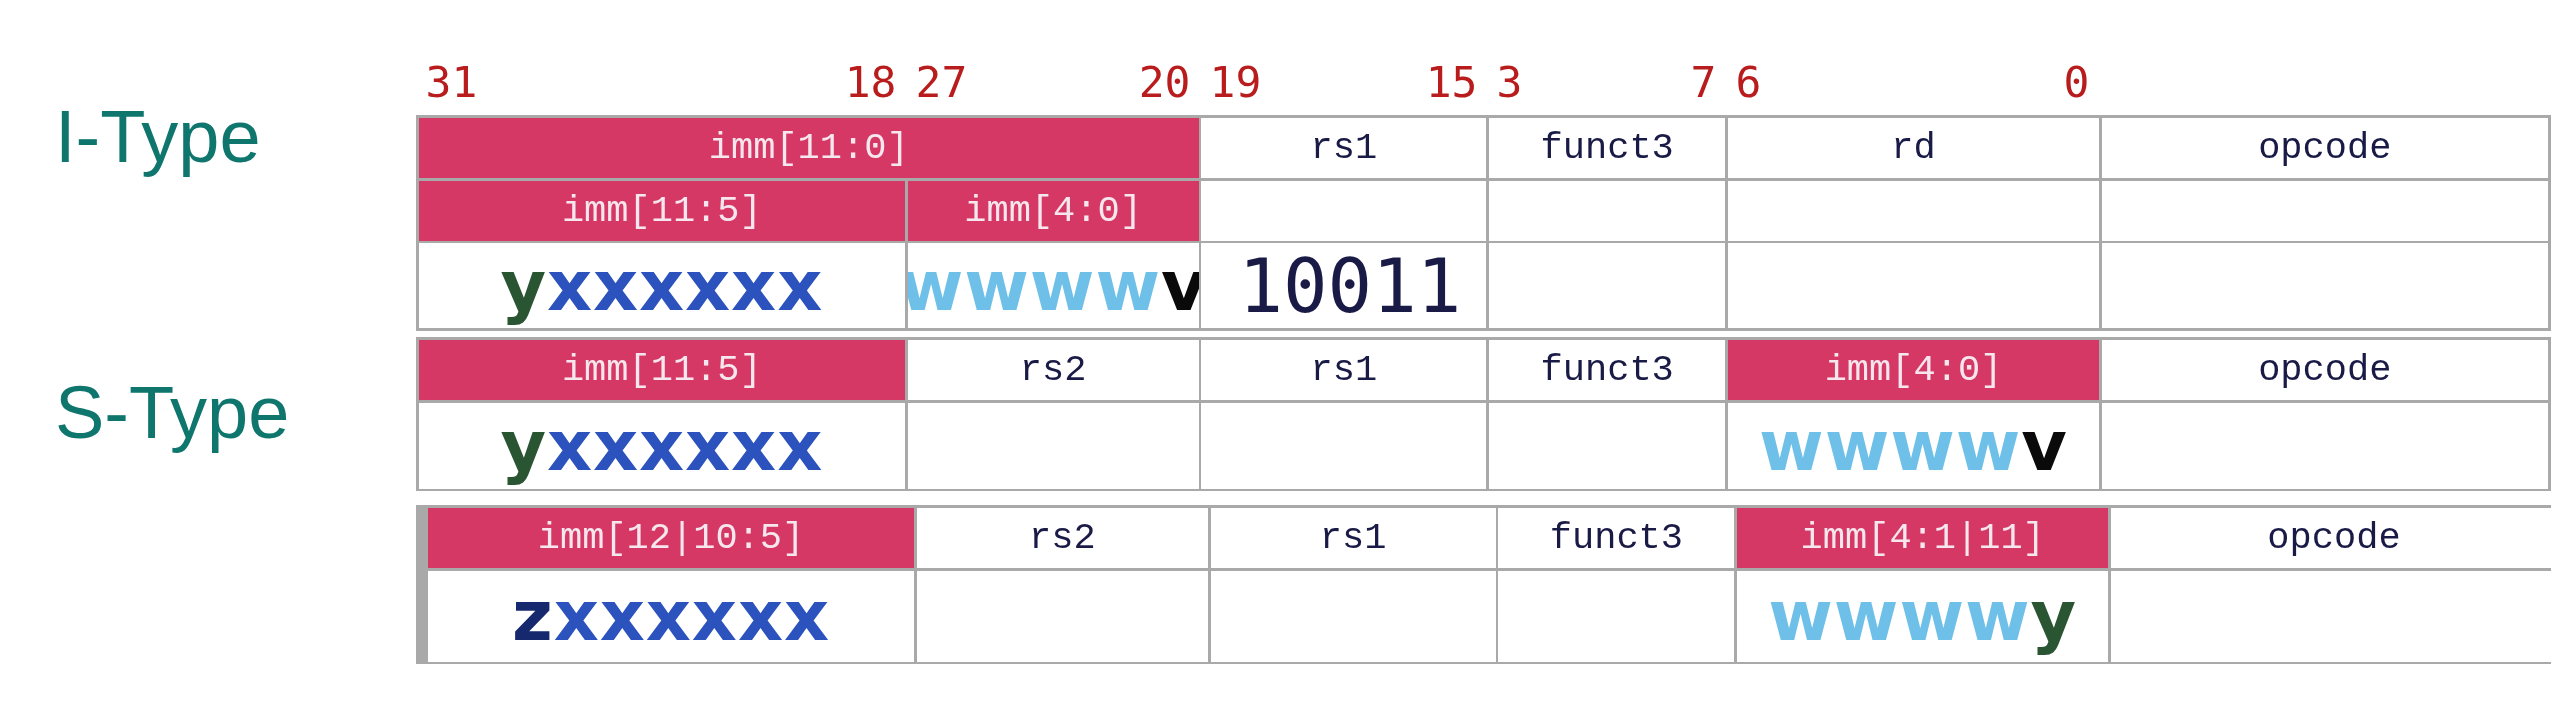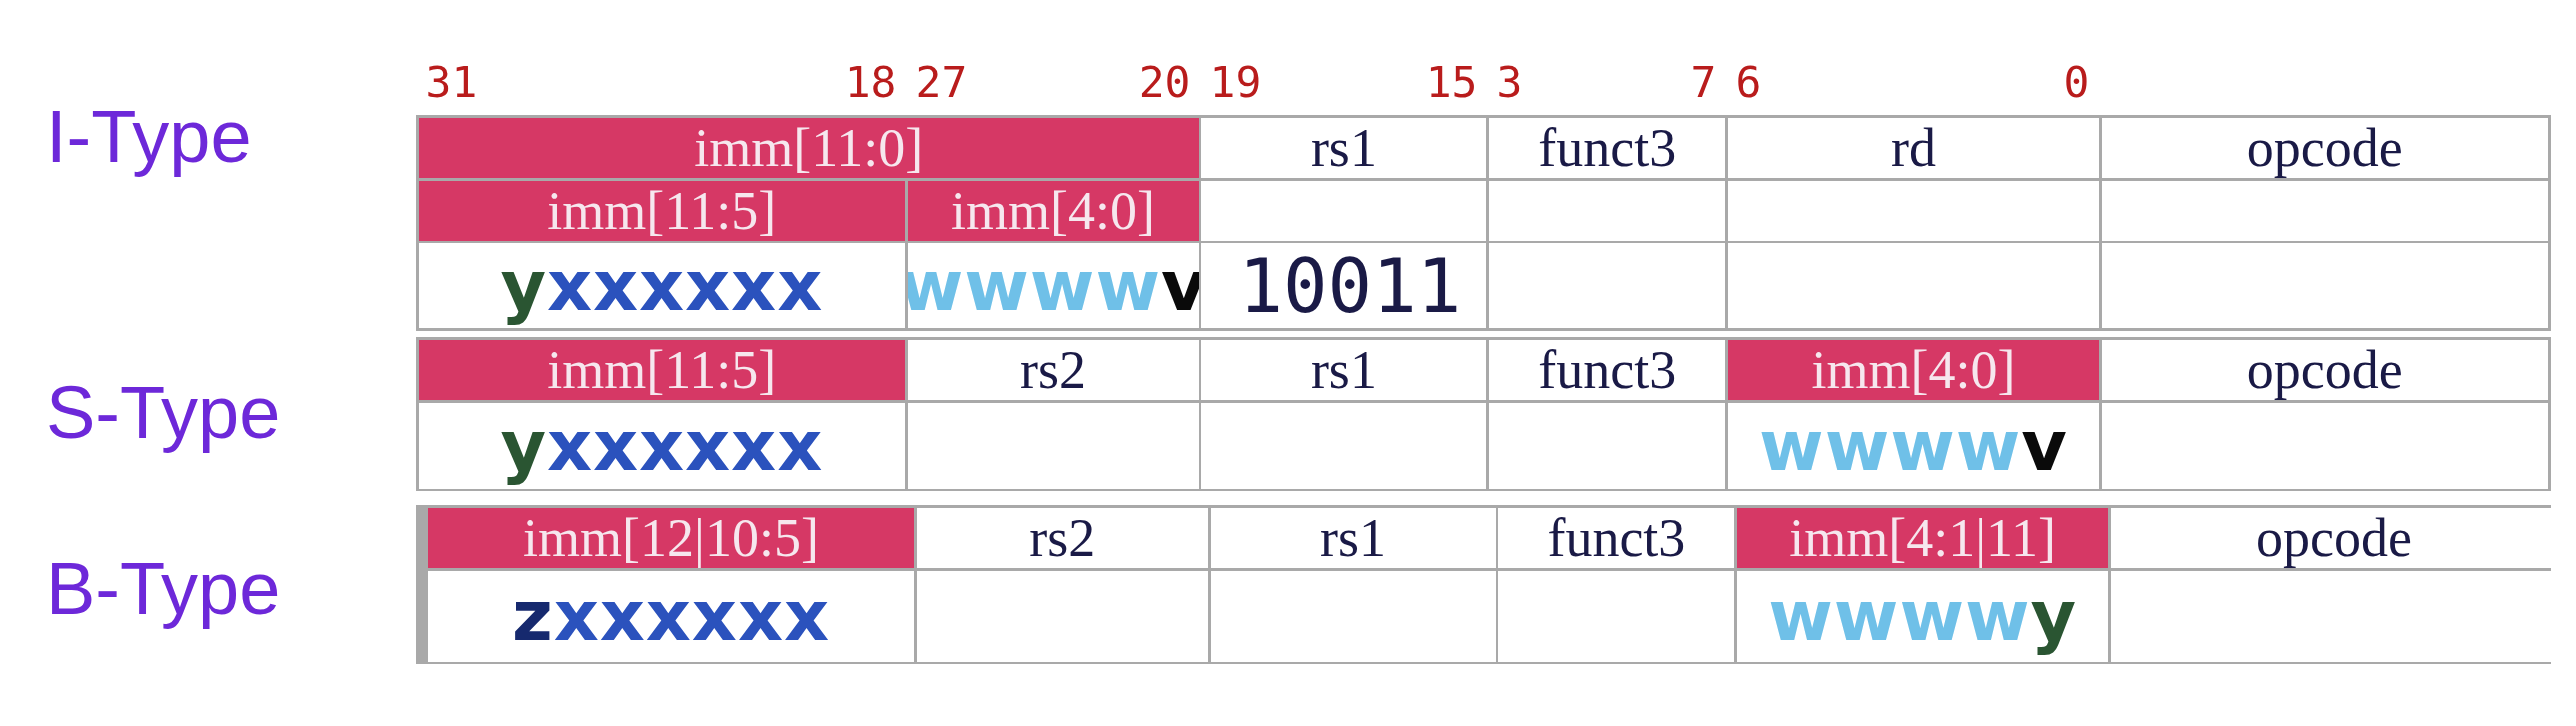--- a/index.html
+++ b/index.html
@@ -12,11 +12,11 @@
   }
   .type-label {
     position:absolute;
-    left:46px;
+    left:55px;
     font-family:"Liberation Sans", sans-serif;
     font-size:74px;
     line-height:74px;
-    color:#6d28d9;
+    color:#0f766e;
     white-space:nowrap;
   }
   #label-i { top:100px; }

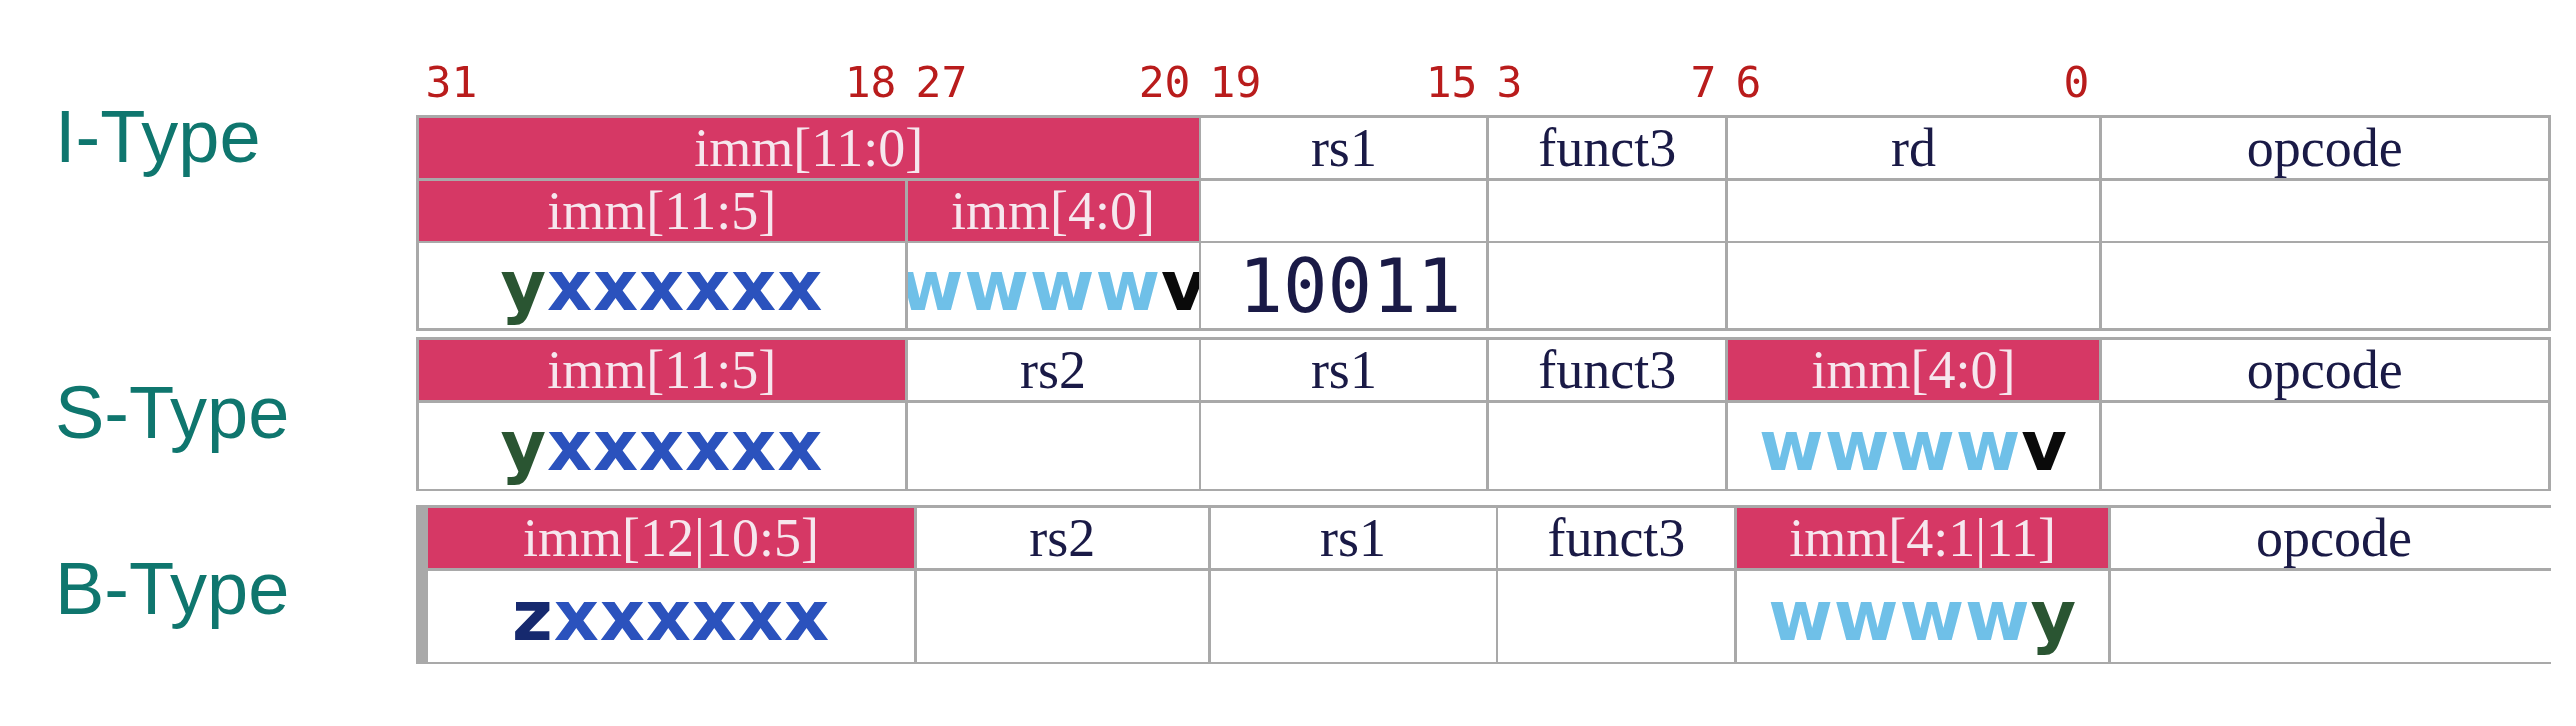--- a/index.html
+++ b/index.html
@@ -62,8 +62,8 @@
     display:flex;
     align-items:center;
     justify-content:center;
-    font-family:Liberation Serif, serif;
-    font-size:54px;
+    font-family:Liberation Mono, monospace;
+    font-size:37px;
     color:#1a1a46;
     white-space:nowrap;
     overflow:hidden;

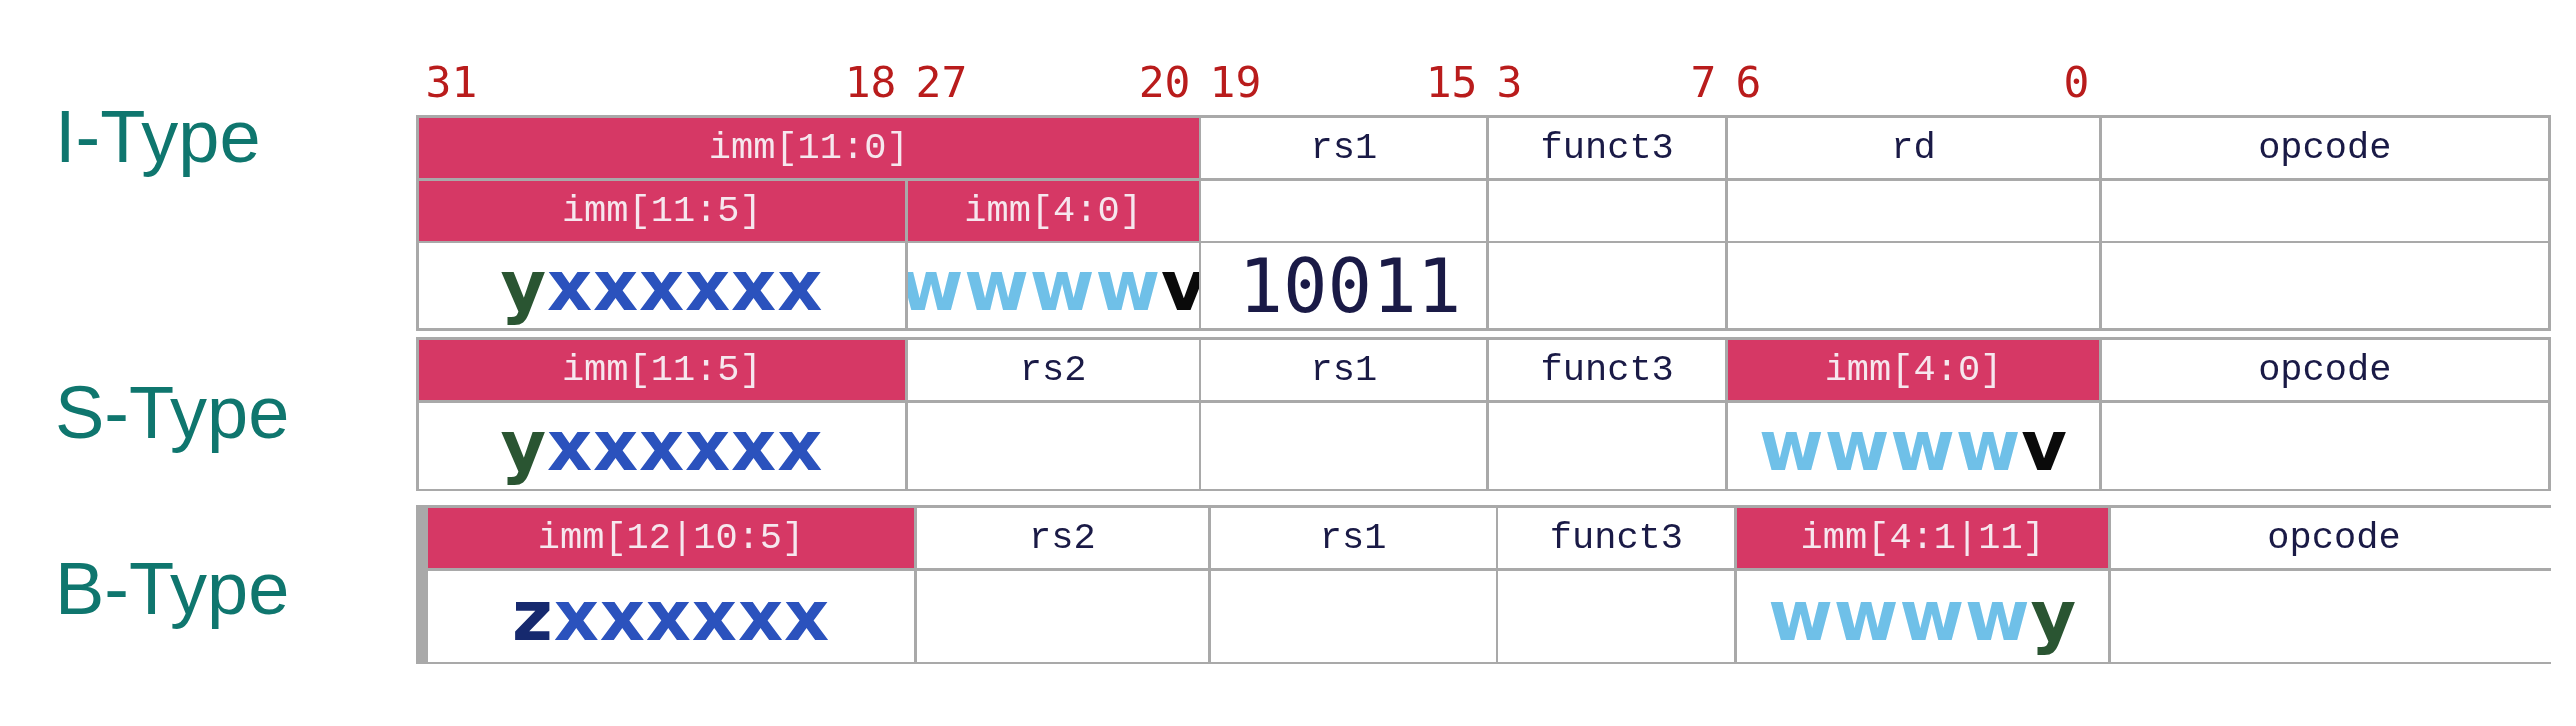--- a/index.html
+++ b/index.html
@@ -90,7 +90,6 @@
 
   <div class="type-label" id="label-i">I-Type</div>
   <div class="type-label" id="label-s">S-Type</div>
-  <div class="type-label" id="label-b">B-Type</div>
 
   <div class="bit-header">
     <div class="bh">

